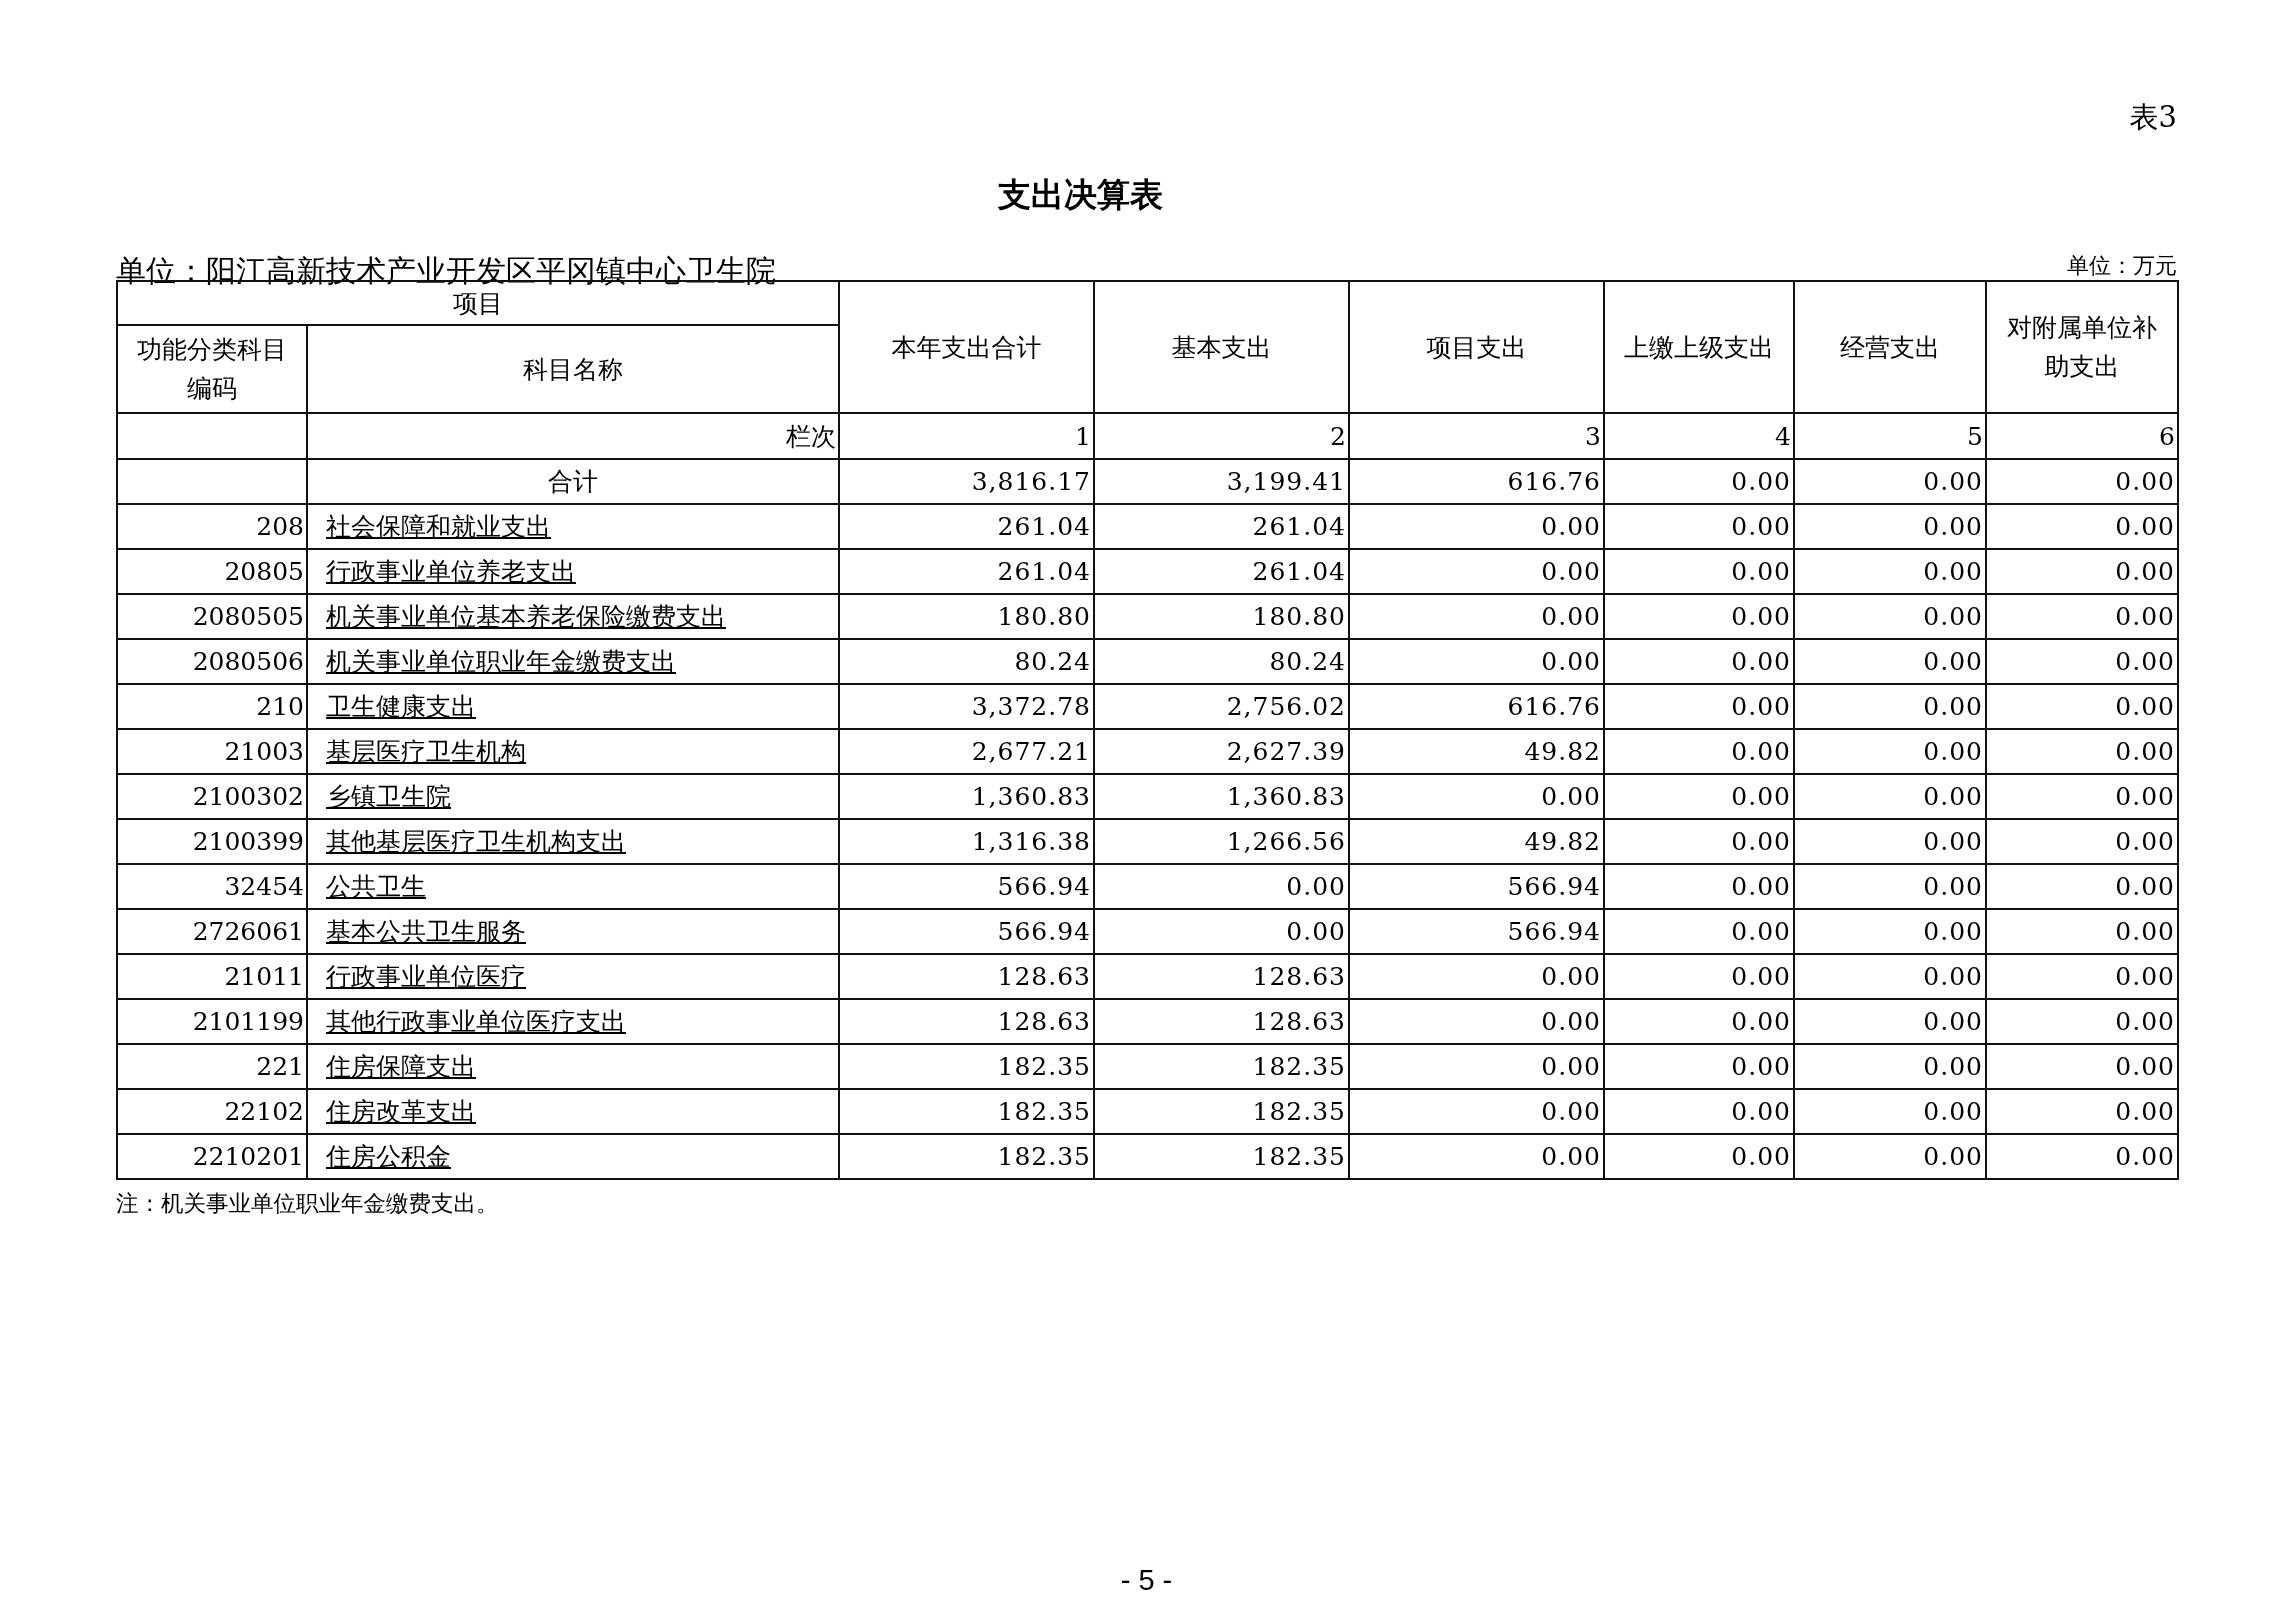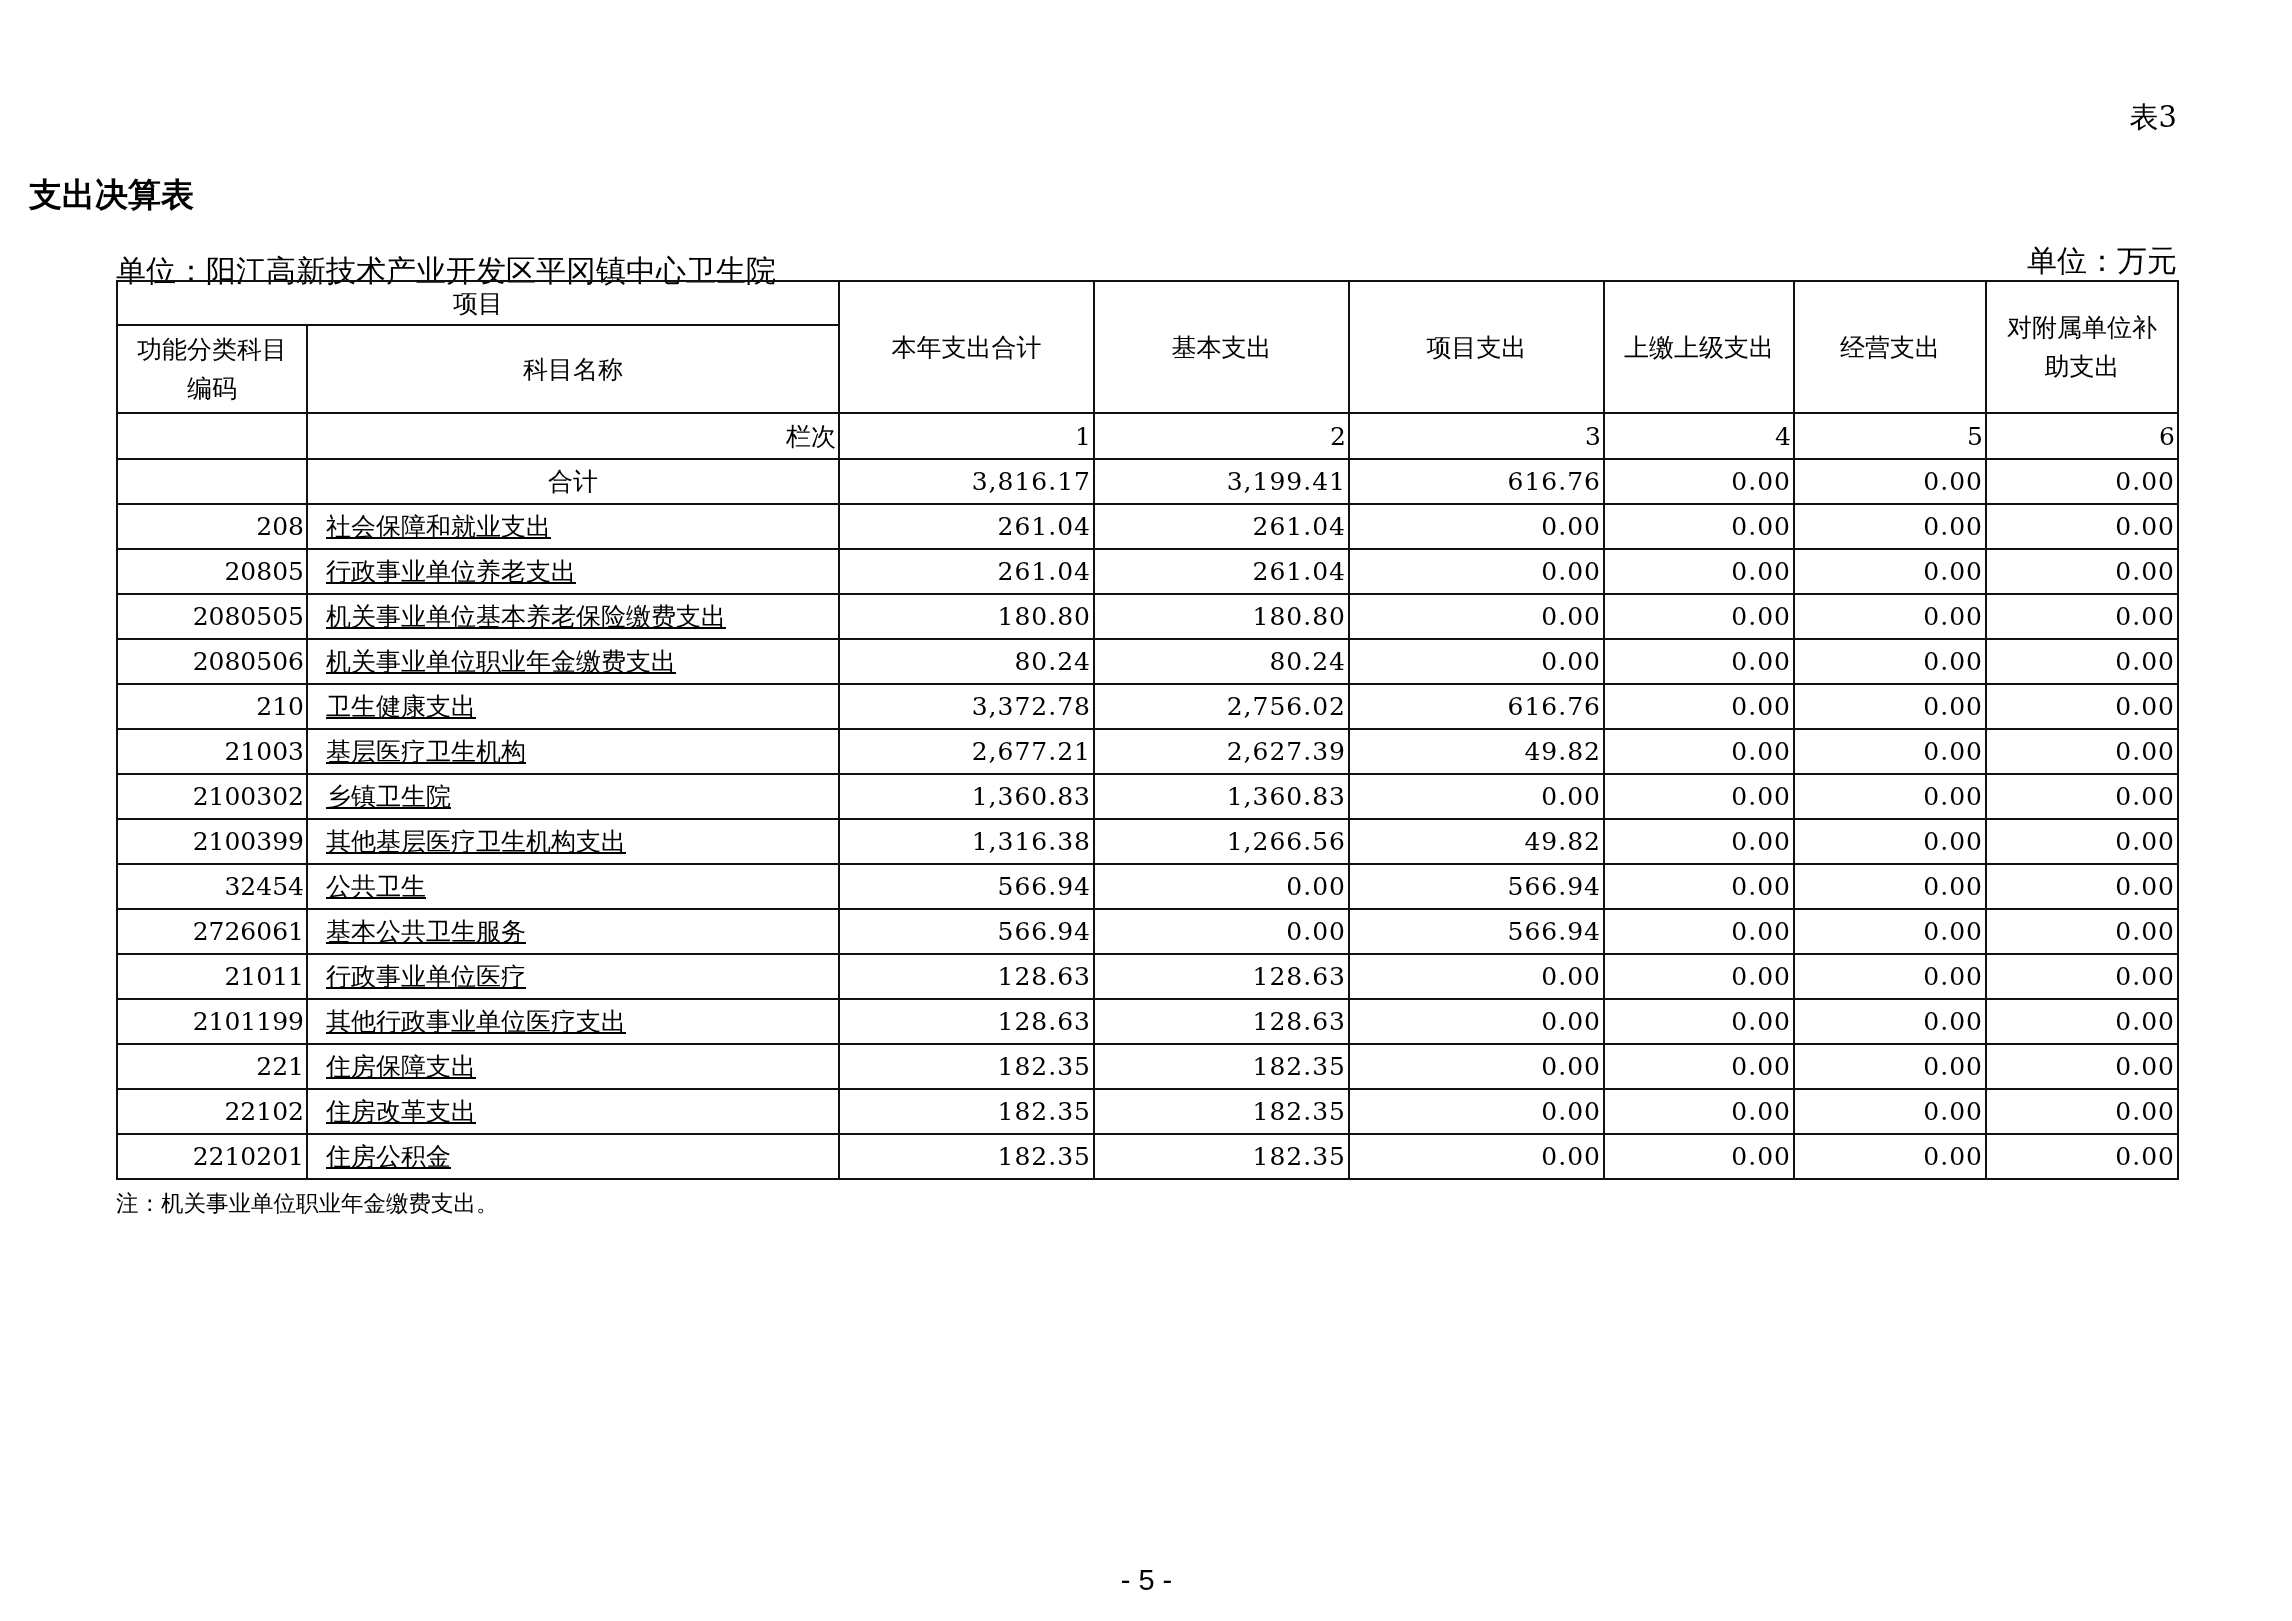--- a/index.html
+++ b/index.html
@@ -7,8 +7,8 @@
          font-family: "DejaVu Serif", "Liberation Serif", serif; color: #000; }
   .abs { position: absolute; }
   #table-no { right: 116px; top: 98px; font-size: 29px; }
-  #title { left: 0; width: 2161px; top: 173px; text-align: left; font-size: 33px; font-weight: bold;
-           font-family: "DejaVu Sans", "Liberation Sans", sans-serif; margin-left: 29px; }
+  #title { left: 0; width: 2161px; top: 173px; text-align: center; font-size: 33px; font-weight: bold;
+           font-family: "DejaVu Sans", "Liberation Sans", sans-serif; }
   #unit-left { left: 116px; top: 251px; font-size: 30px; }
   #unit-right { right: 116px; top: 241px; font-size: 30px; }
   table { position: absolute; left: 116px; top: 280px; width: 2061px; border-collapse: collapse;

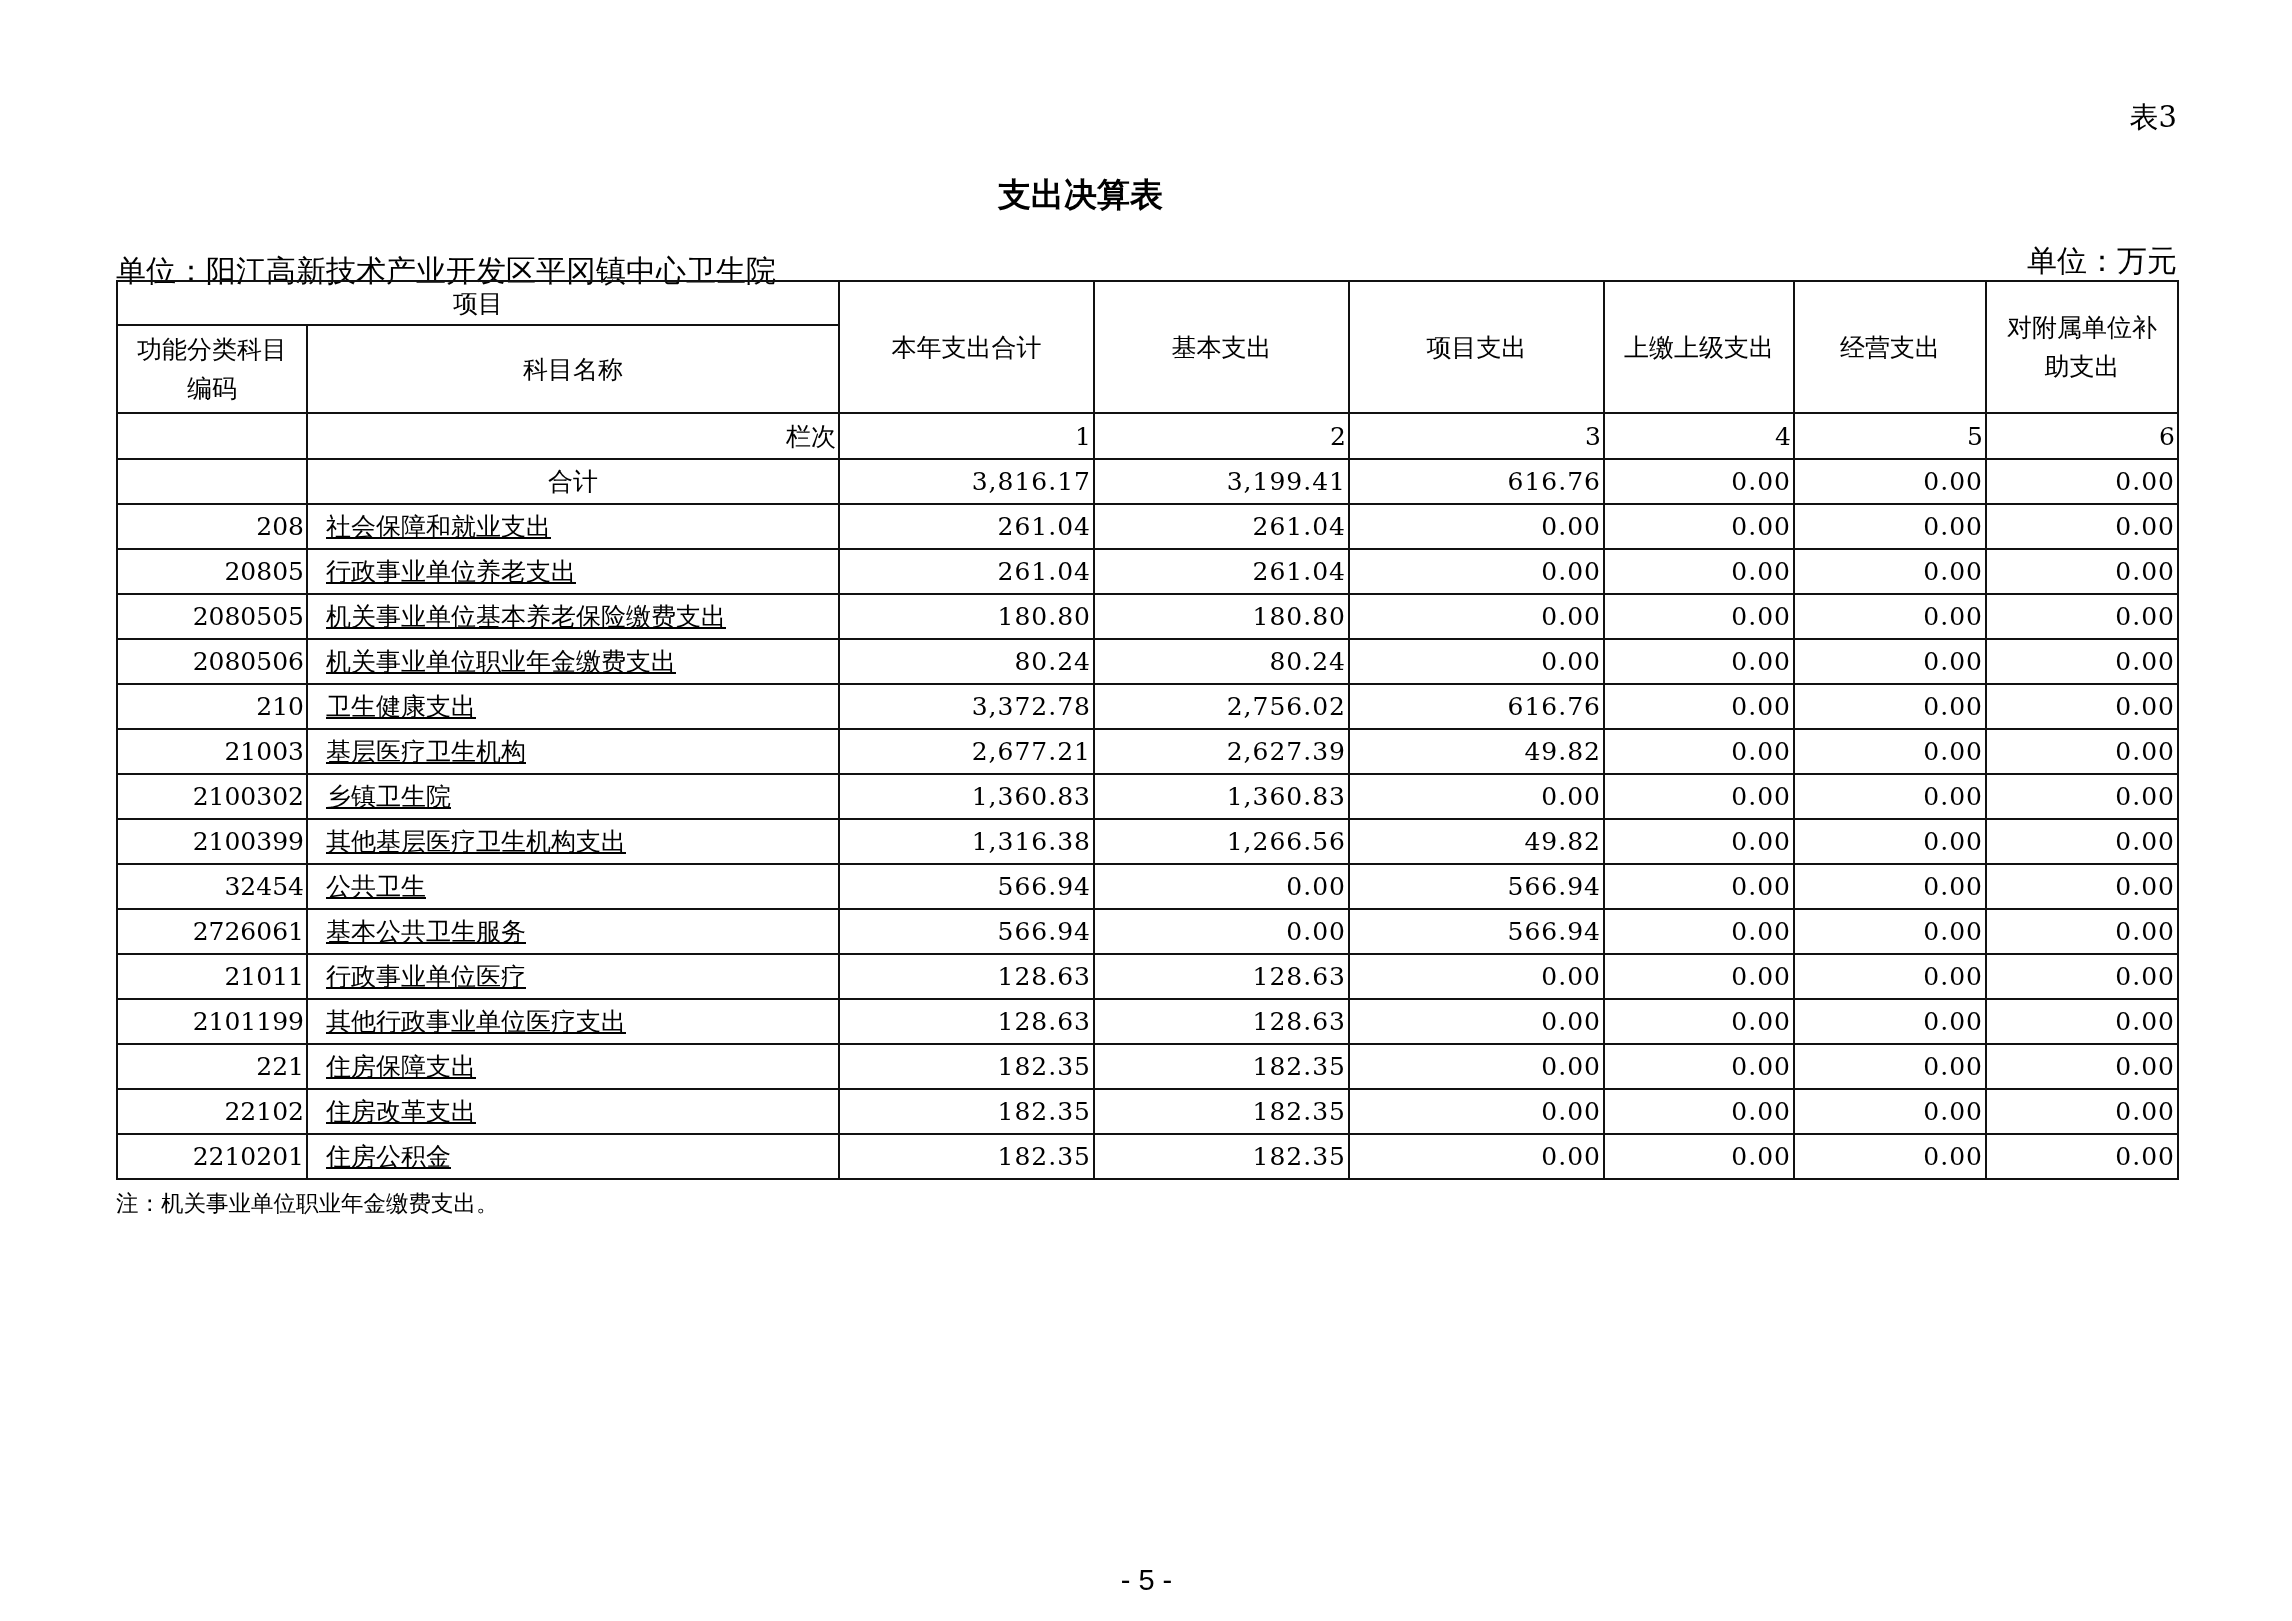--- a/index.html
+++ b/index.html
@@ -10,7 +10,7 @@
   #title { left: 0; width: 2161px; top: 173px; text-align: center; font-size: 33px; font-weight: bold;
            font-family: "DejaVu Sans", "Liberation Sans", sans-serif; }
   #unit-left { left: 116px; top: 251px; font-size: 30px; }
-  #unit-right { right: 116px; top: 241px; font-size: 30px; }
+  #unit-right { right: 116px; top: 251px; font-size: 22px; }
   table { position: absolute; left: 116px; top: 280px; width: 2061px; border-collapse: collapse;
           table-layout: fixed; font-size: 25px; }
   td, th { border: 2.5px solid #111; padding: 0 2px; font-weight: normal; overflow: hidden; white-space: nowrap; }

